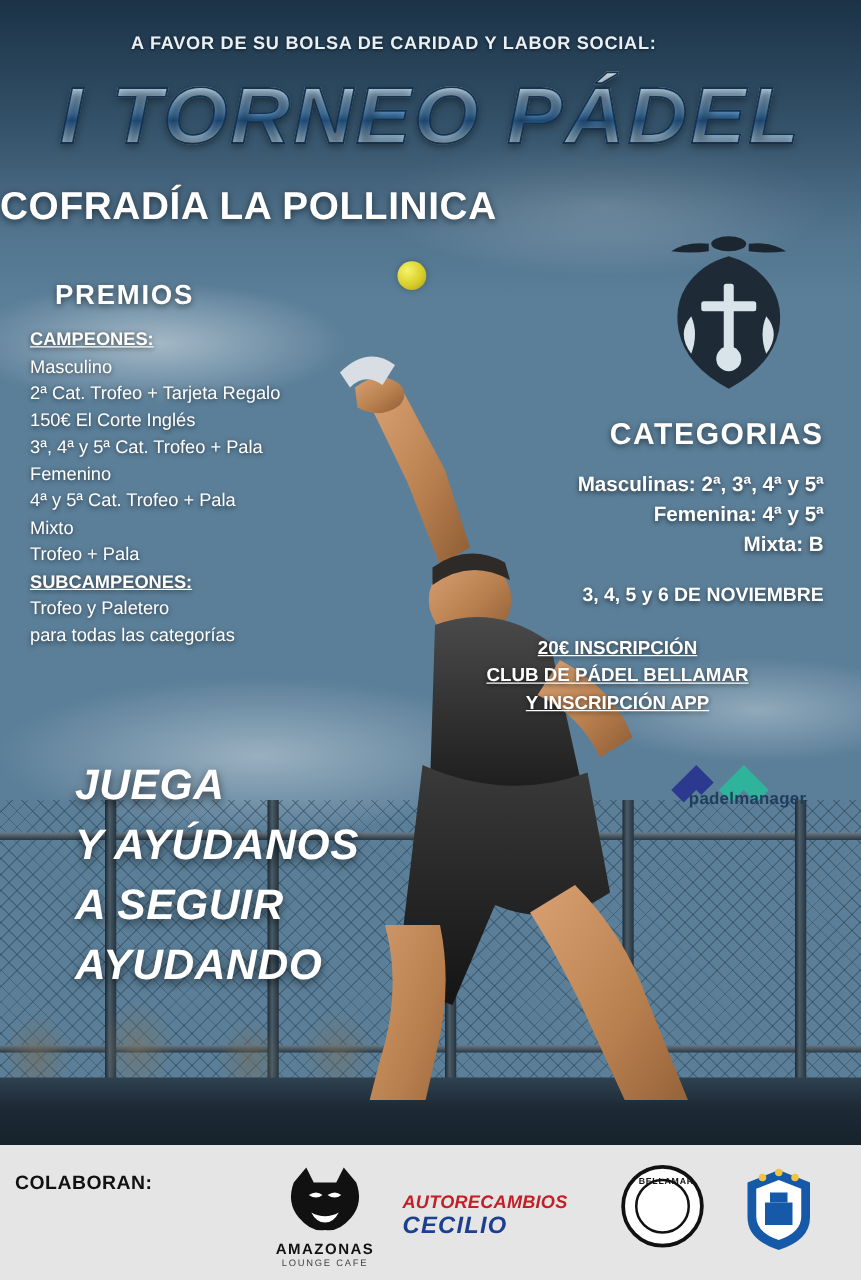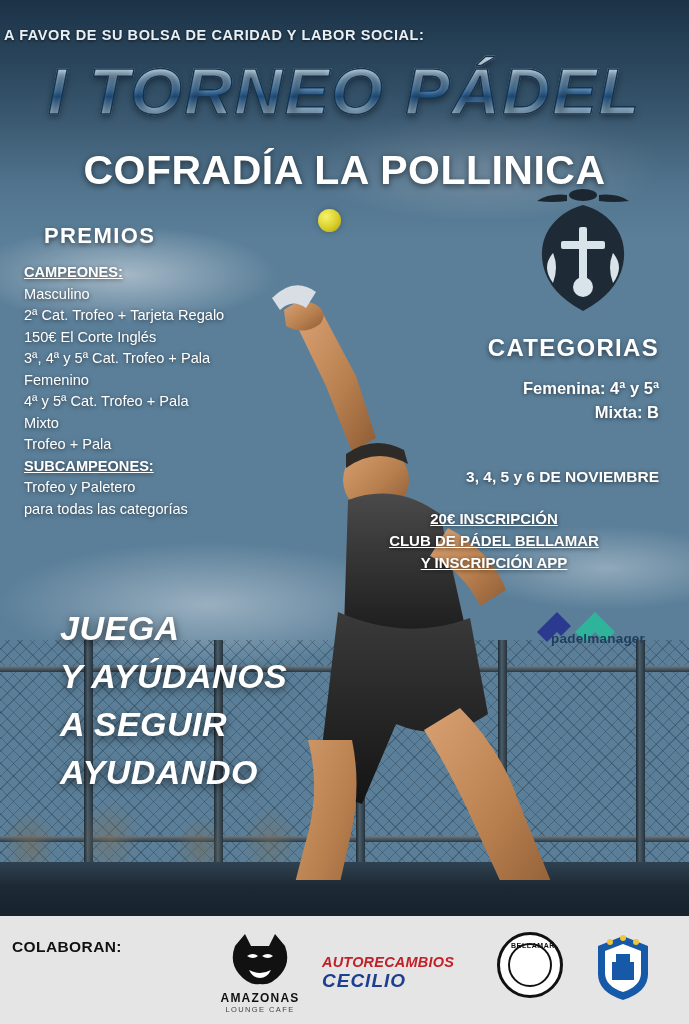--- a/index.html
+++ b/index.html
@@ -87,7 +87,7 @@
 
   
   .tagline {
-    position:absolute; top:27px; left:4px; width:598px; 
+    position:absolute; top:27px; left:16px; width:598px; text-align:center;
     color:#e8f0f6; font-size:14.5px; font-weight:bold; letter-spacing:0.6px;
     text-shadow:0 1px 3px rgba(0,0,0,0.6);
   }

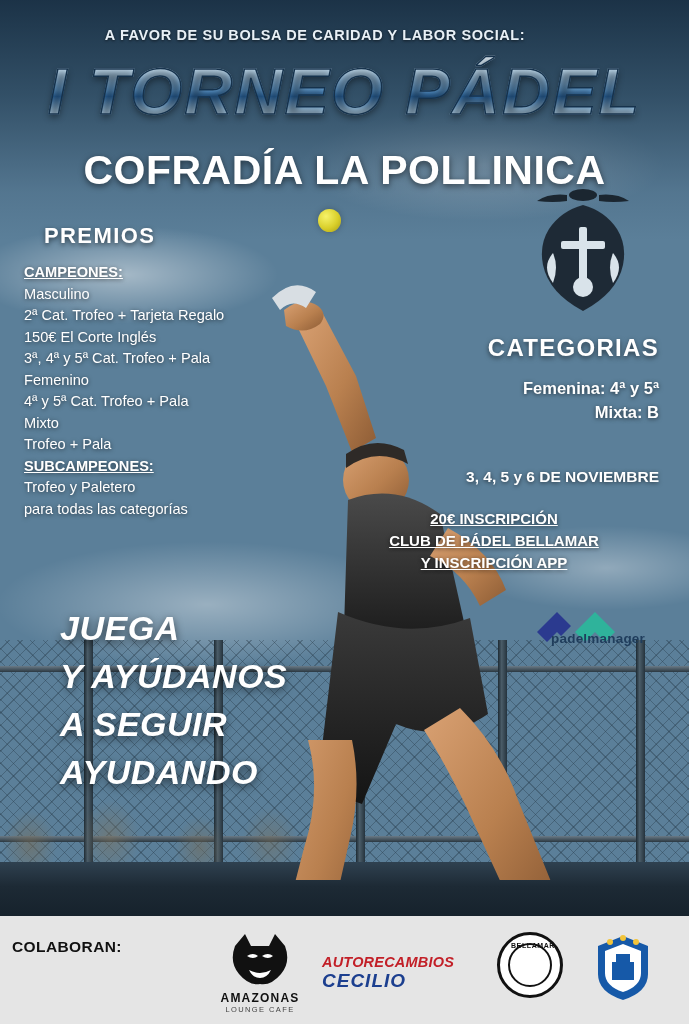--- a/index.html
+++ b/index.html
@@ -103,8 +103,8 @@
     transform:scaleX(1.04);
   }
   .subtitle {
-    position:absolute; top:147px; left:0; width:689px; text-align:center;
-    color:#ffffff; font-size:41px; font-weight:bold; letter-spacing:0.5px;
+    position:absolute; top:147px; left:0; width:689px; text-align:left;
+    color:#ffffff; font-size:31px; font-weight:bold; letter-spacing:0.5px;
     text-shadow:0 2px 6px rgba(0,0,0,0.55);
   }
 

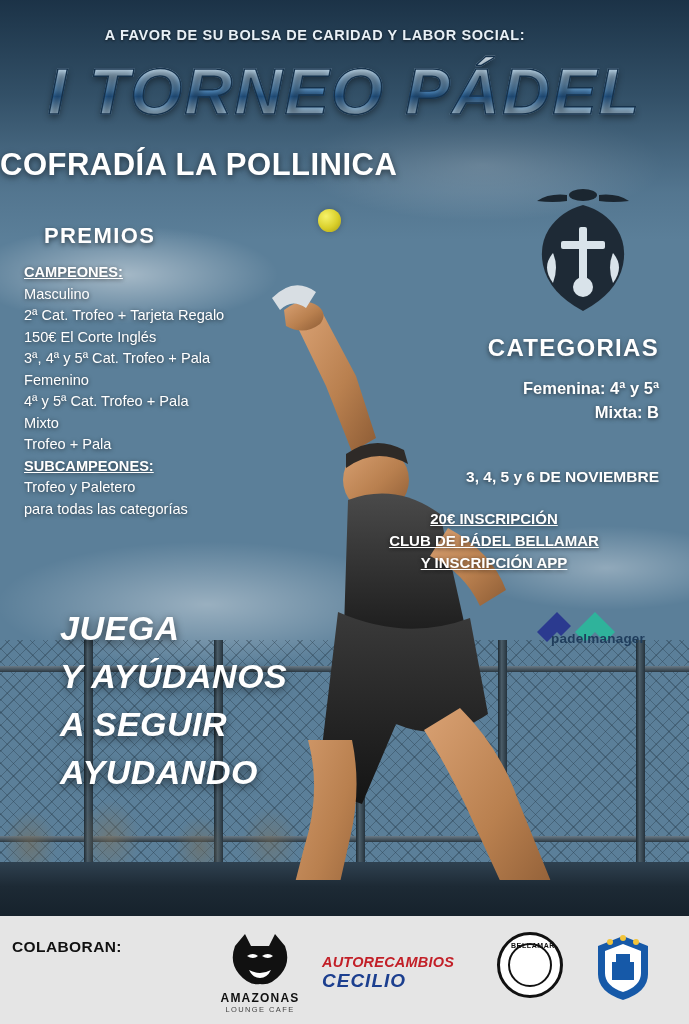--- a/index.html
+++ b/index.html
@@ -314,6 +314,7 @@
 
   <div class="cat-title">CATEGORIAS</div>
   <div class="cat-list">
+    <div>Masculinas: 2ª, 3ª, 4ª y 5ª</div>
     <div>Femenina: 4ª y 5ª</div>
     <div>Mixta: B</div>
   </div>

